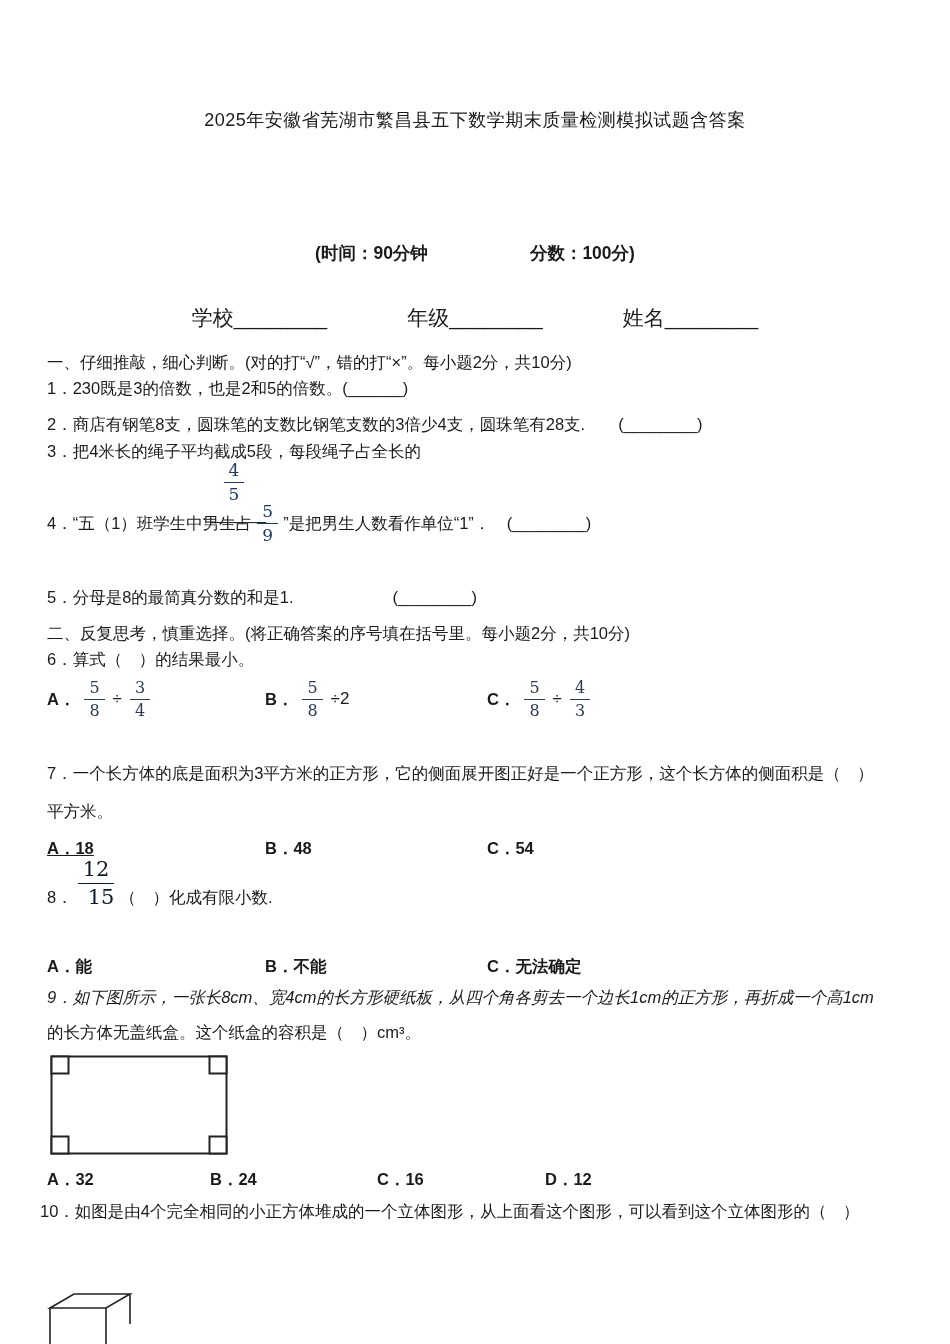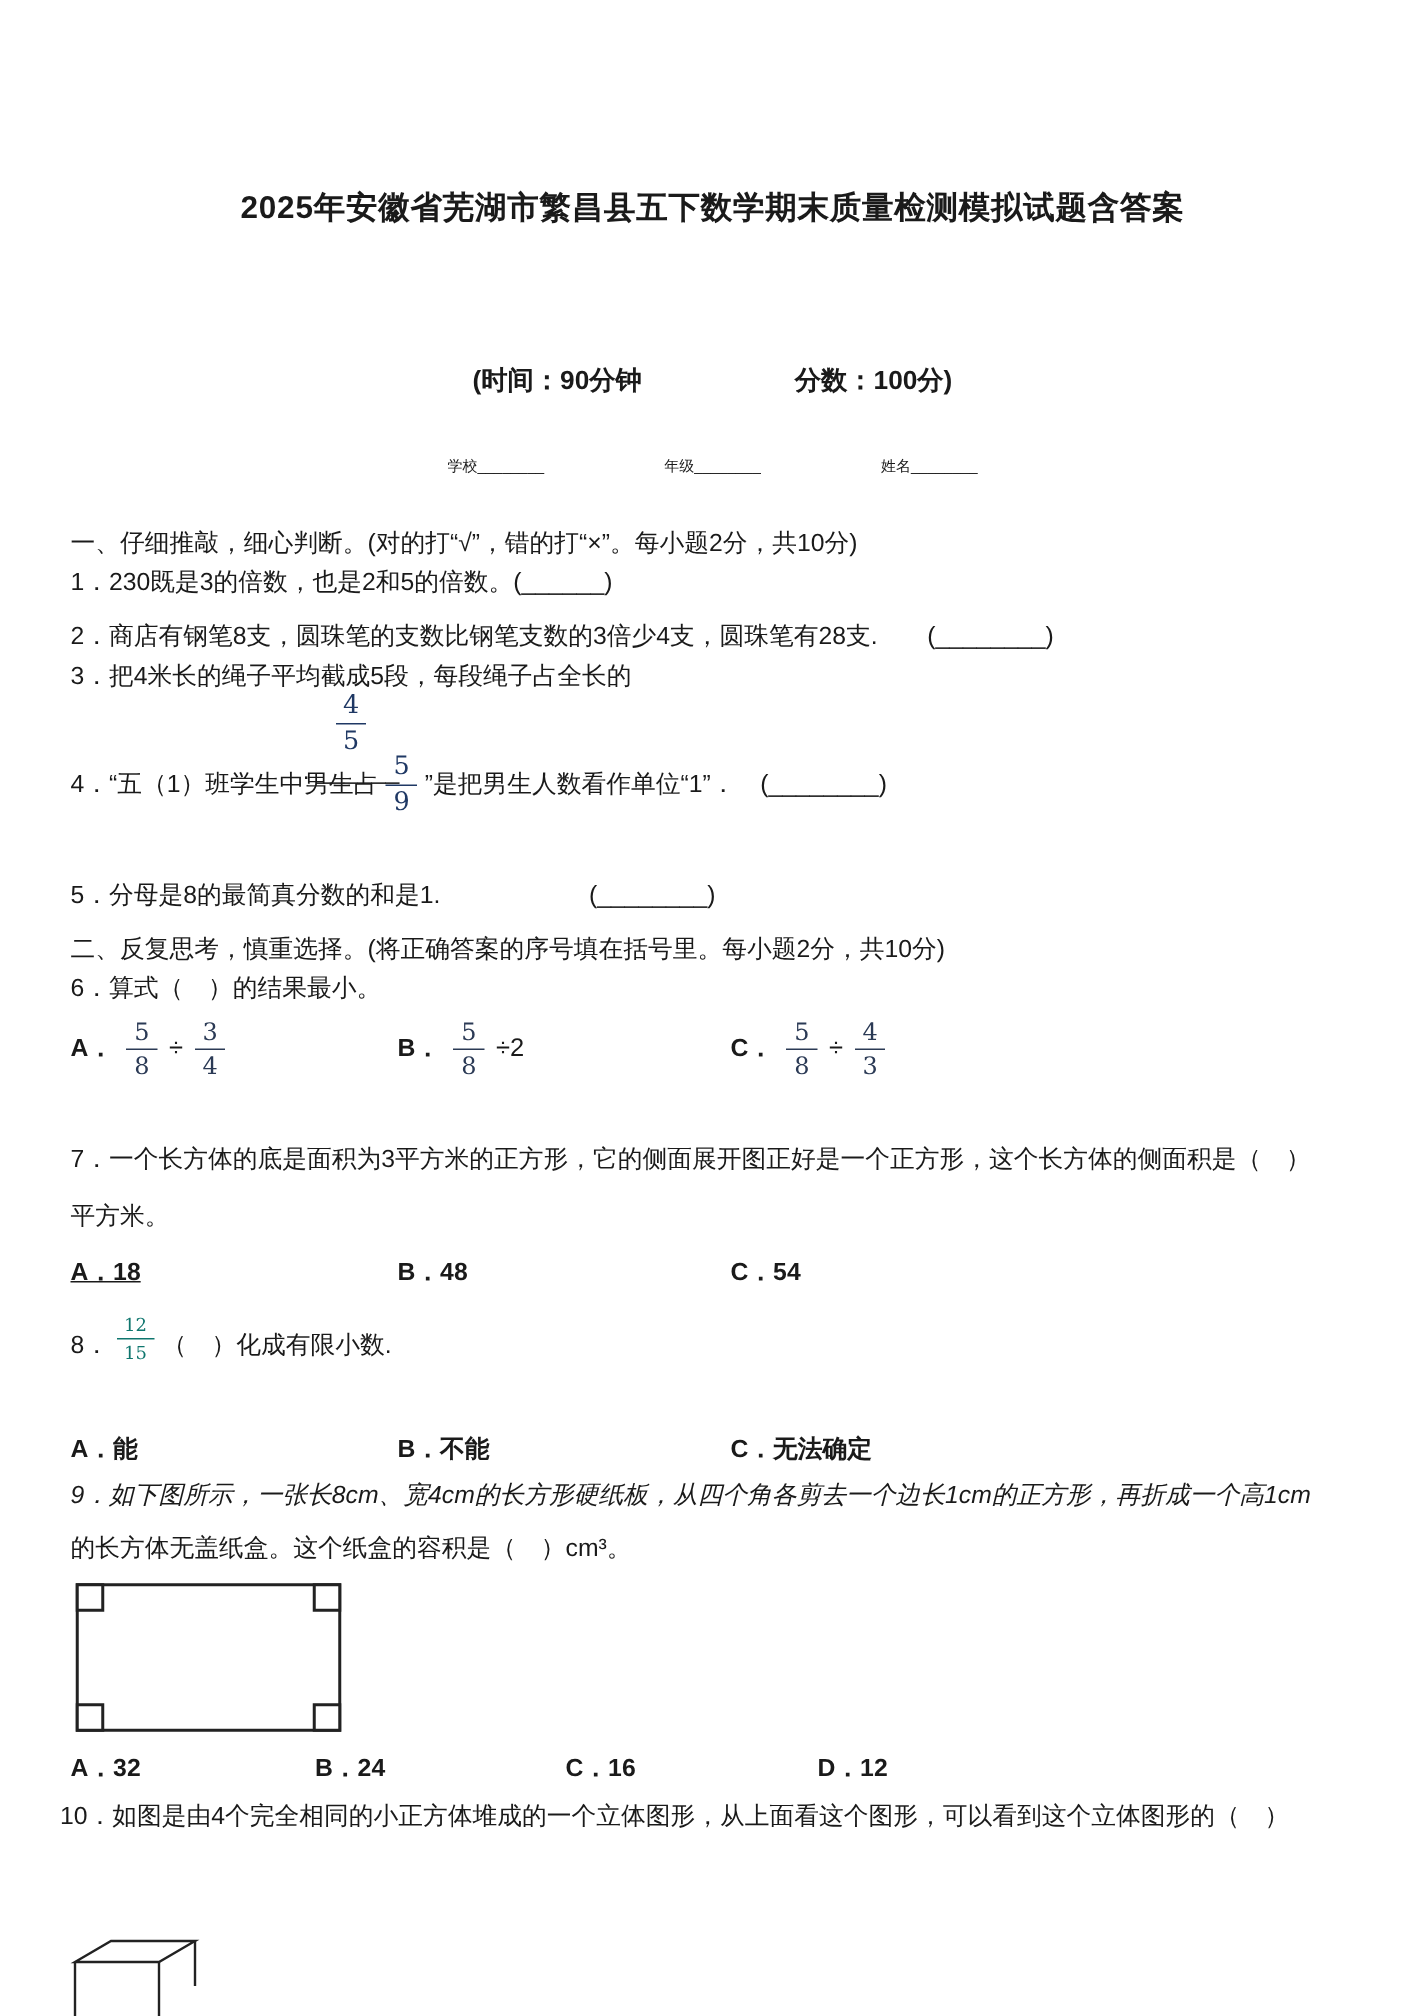--- a/index.html
+++ b/index.html
@@ -9,7 +9,7 @@
     font-family:"Liberation Sans","DejaVu Sans",sans-serif; color:#1a1a1a;
   }
   .abs { position:absolute; white-space:nowrap; }
-  .title { top:124px; left:0; width:100%; text-align:center; font-size:21px; font-weight:bold; letter-spacing:0.5px; }
+  .title { top:108px; left:0; width:100%; text-align:center; font-size:18px; font-weight:normal; letter-spacing:0.5px; }
   .meta  { top:241px; left:0; width:100%; display:flex; justify-content:center; gap:102px; font-size:17.5px; font-weight:bold; }
   .fields{ top:304px; left:0; width:100%; display:flex; justify-content:center; gap:80px; font-size:10px; }
   .line  { font-size:16.5px; line-height:22px; }

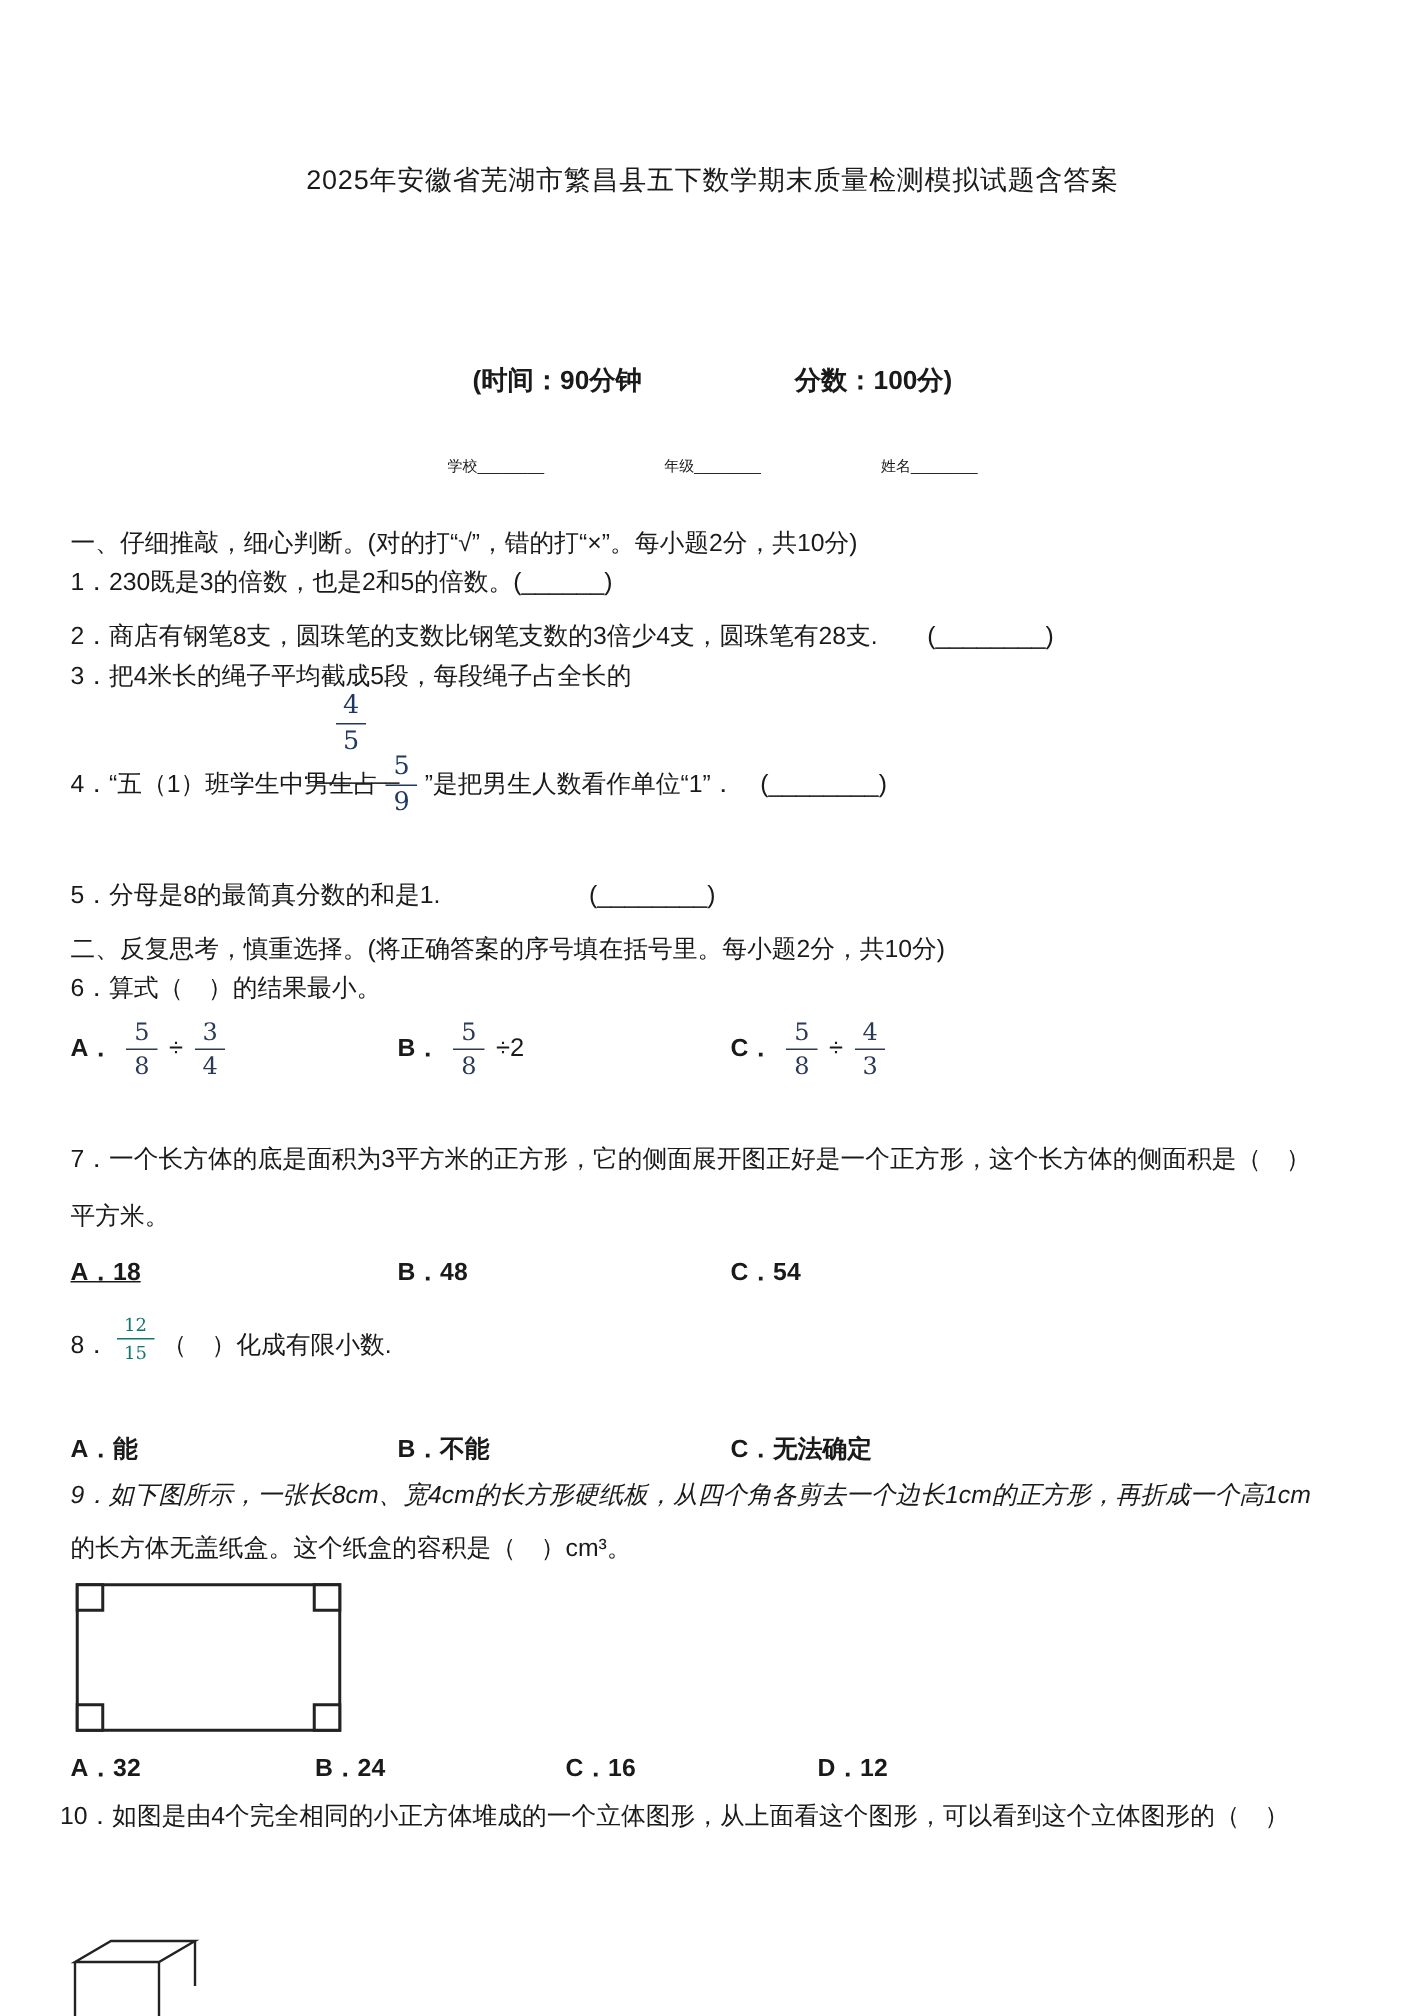--- a/index.html
+++ b/index.html
@@ -11,7 +11,7 @@
   .abs { position:absolute; white-space:nowrap; }
   .title { top:108px; left:0; width:100%; text-align:center; font-size:18px; font-weight:normal; letter-spacing:0.5px; }
   .meta  { top:241px; left:0; width:100%; display:flex; justify-content:center; gap:102px; font-size:17.5px; font-weight:bold; }
-  .fields{ top:304px; left:0; width:100%; display:flex; justify-content:center; gap:80px; font-size:10px; }
+  .fields{ top:304px; left:0; width:100%; display:flex; justify-content:center; gap:80px; font-size:21px; }
   .line  { font-size:16.5px; line-height:22px; }
   .flexline { display:flex; align-items:center; }
   .flexbase { display:flex; align-items:flex-end; }

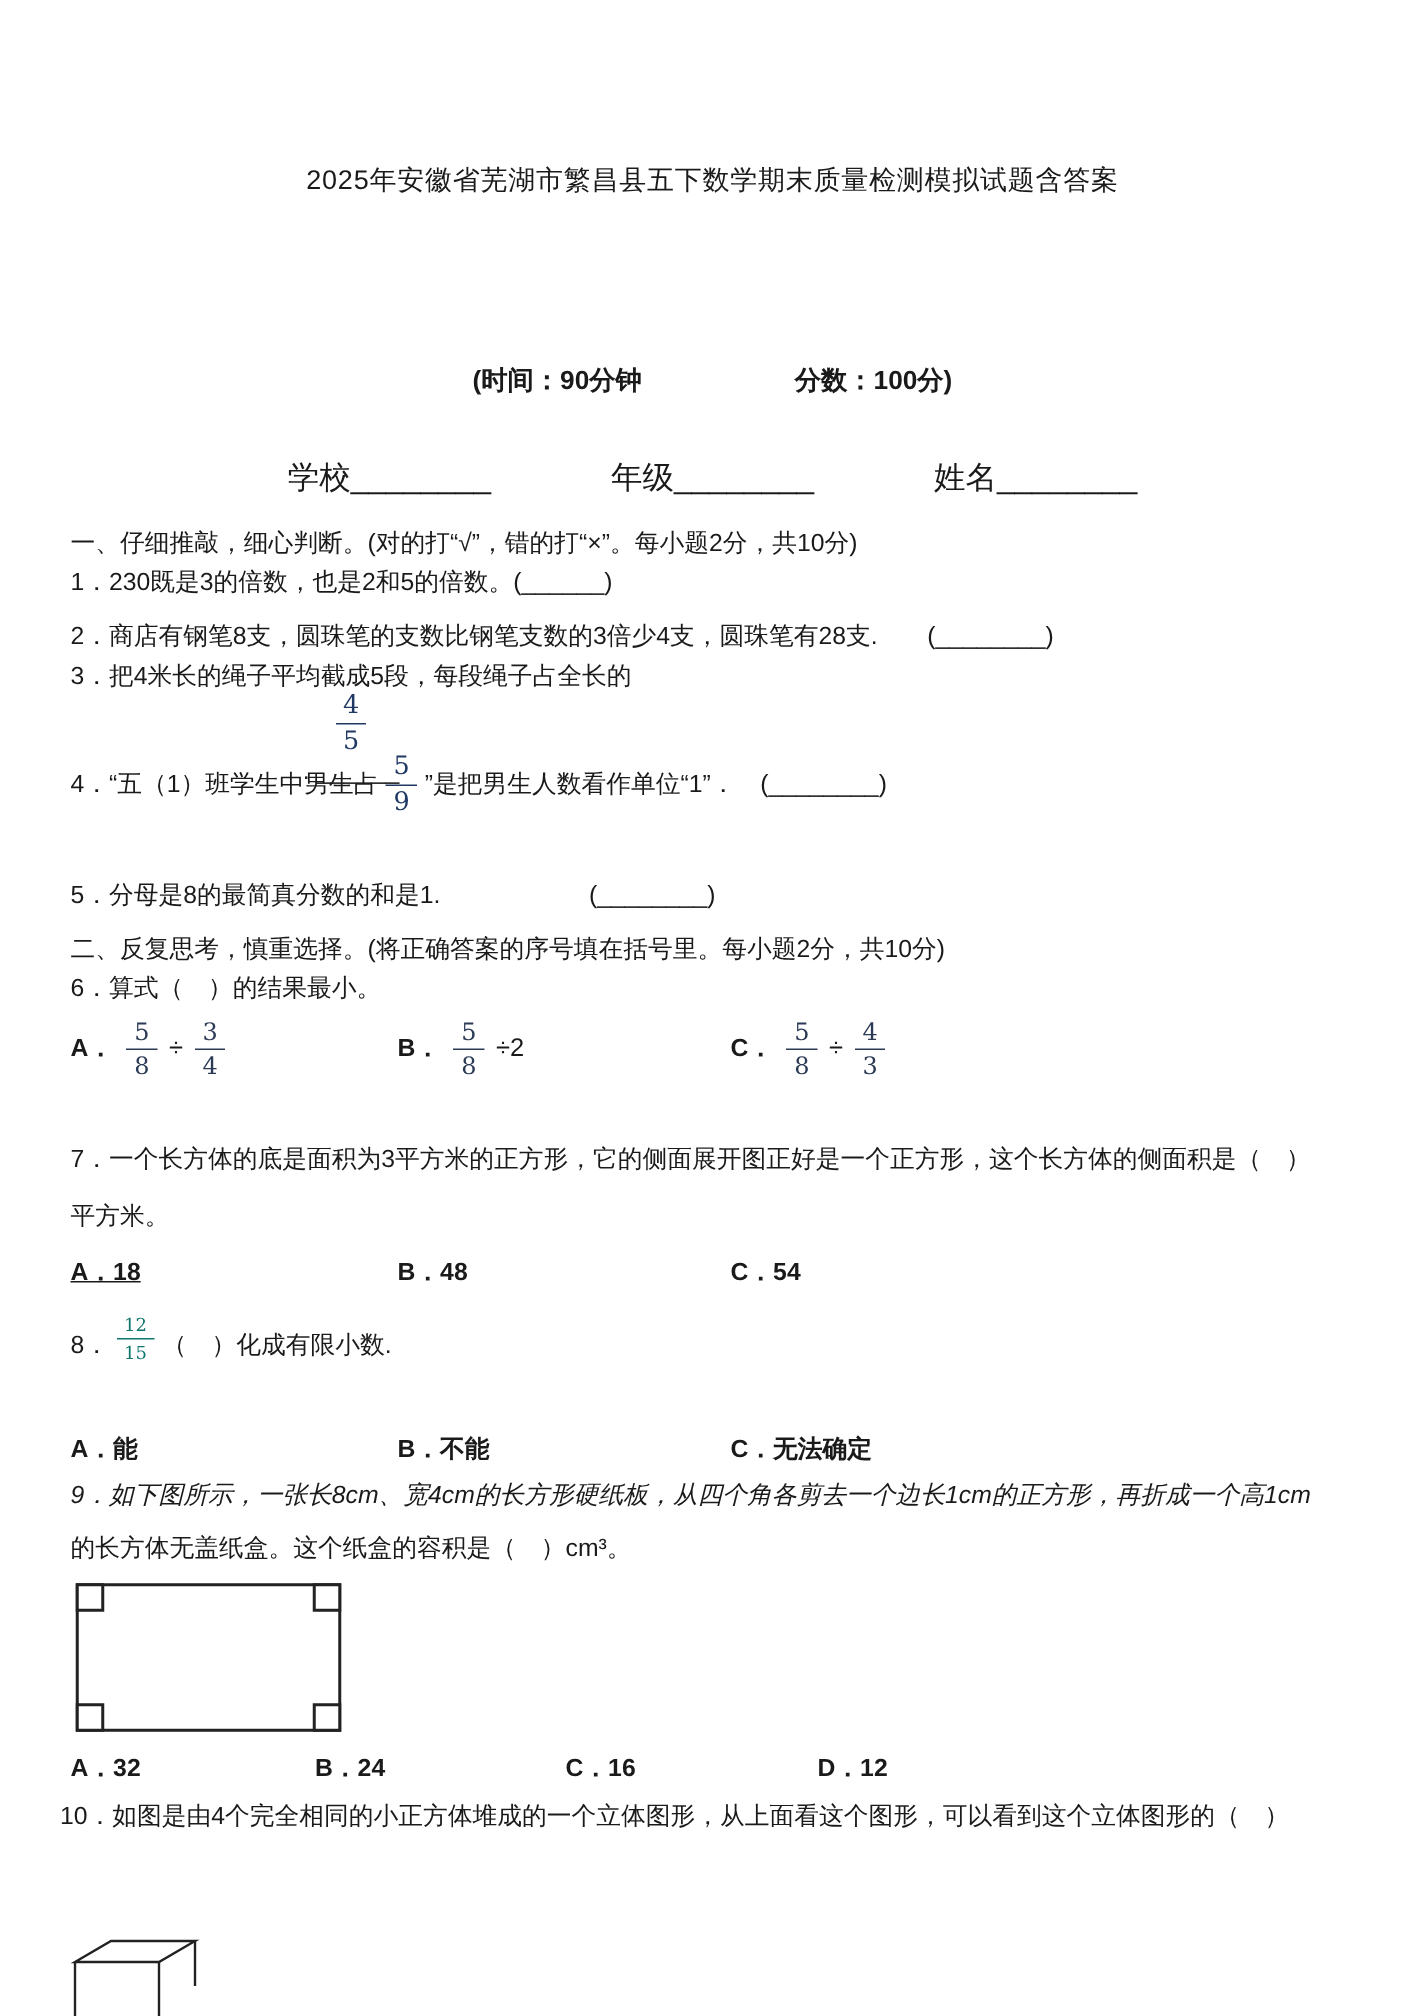--- a/index.html
+++ b/index.html
@@ -26,7 +26,7 @@
   .frac .fd { padding-top:3px; }
   .frac-blue { color:#1f3864; font-size:17px; }
   .frac-md   { color:#2b3a55; font-size:16px; }
-  .frac-dk   { color:#0f766e; font-size:12px; }
+  .frac-dk   { color:#0f172a; font-size:21px;align-items:flex-end; }
 </style>
 </head>
 <body>

